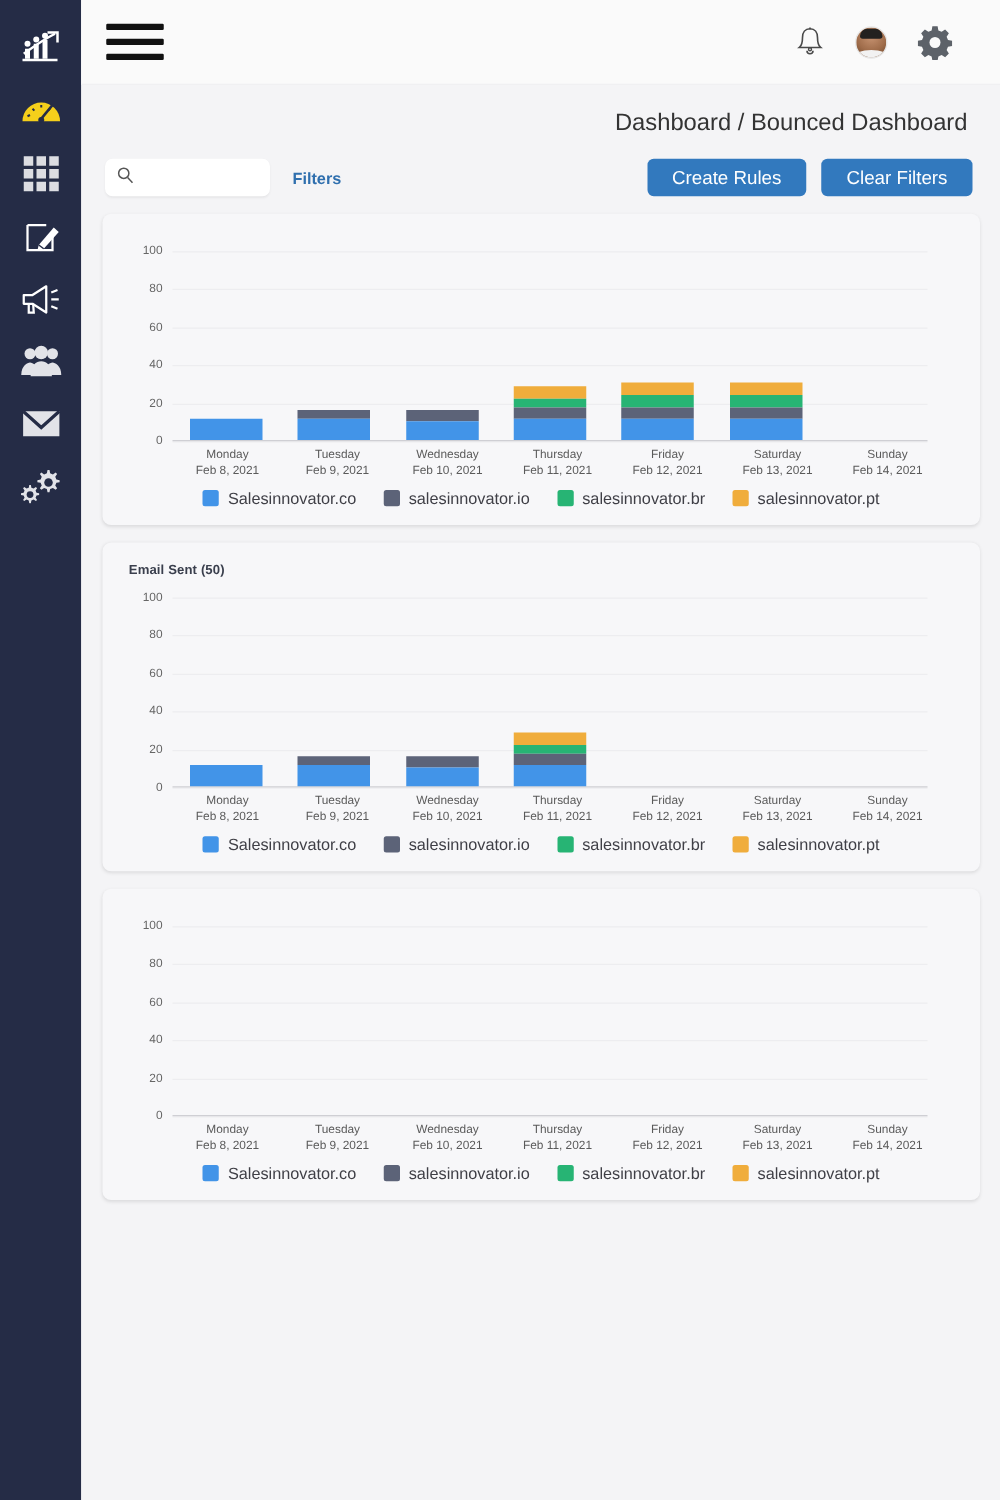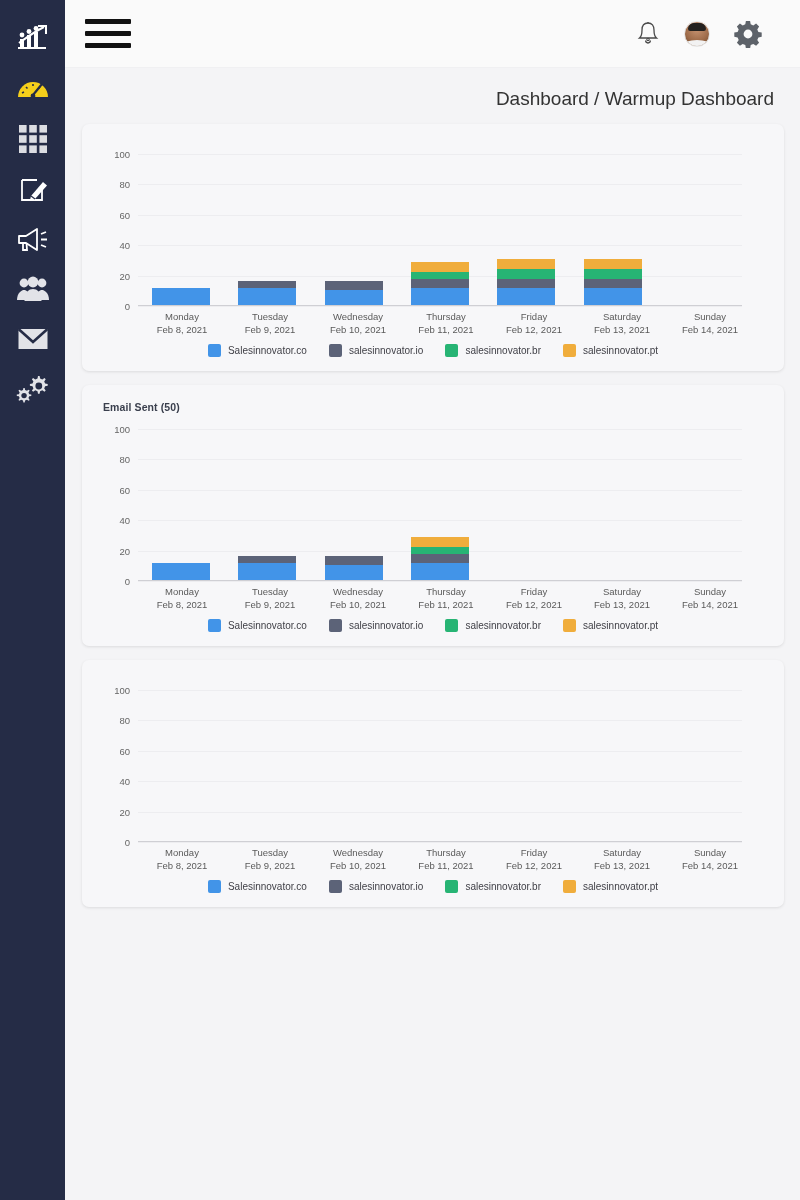--- a/index.html
+++ b/index.html
@@ -282,7 +282,7 @@
     <div class="page">
 
       <div class="page-head">
-        <div class="breadcrumb">Dashboard / Warmup Dashboard</div>
+        <div class="breadcrumb">Dashboard / Bounced Dashboard</div>
       </div>
 
 

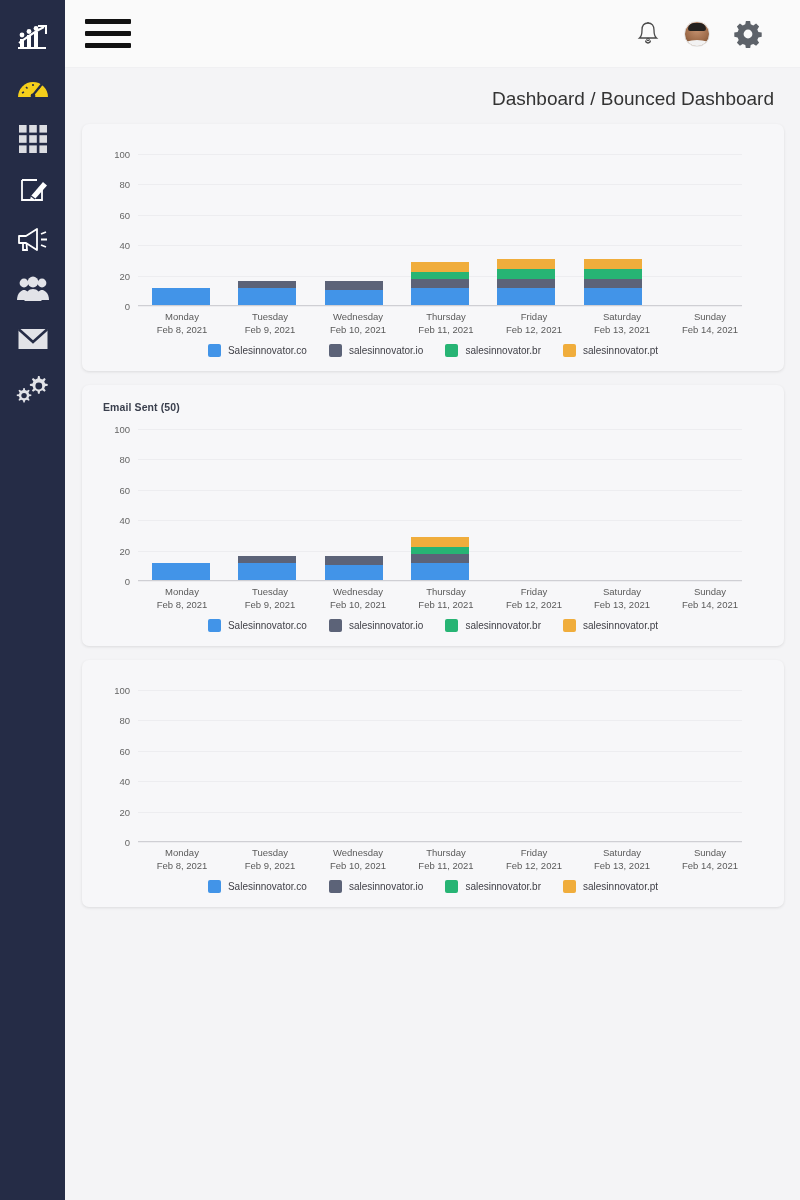--- a/index.html
+++ b/index.html
@@ -285,6 +285,21 @@
         <div class="breadcrumb">Dashboard / Bounced Dashboard</div>
       </div>
 
+      <div class="toolbar">
+        <div class="search-wrap">
+          <span>
+            <svg width="14" height="14" viewBox="0 0 14 14">
+              <circle cx="6" cy="5.6" r="4.1" fill="none" stroke="#555" stroke-width="1.2"></circle>
+              <path d="M9.1 9 L13 13.2" stroke="#555" stroke-width="1.2"></path>
+            </svg>
+          </span>
+          <input type="text" value="" placeholder="" style="">
+        </div>
+        <div class="filters-link">Filters</div>
+        <div class="toolbar-spacer"></div>
+        <button class="btn">Create Rules</button>
+        <button class="btn">Clear Filters</button>
+      </div>
 
       <div id="cards">
           <div class="card">

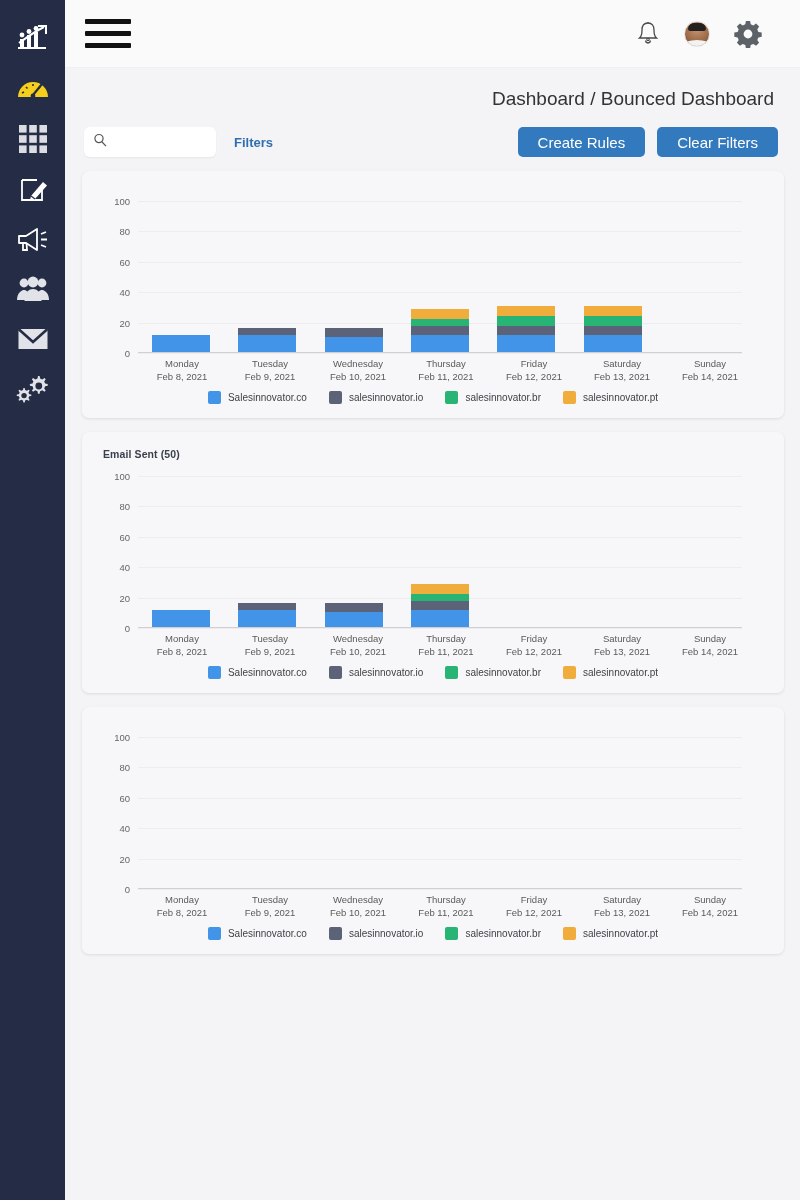--- a/index.html
+++ b/index.html
@@ -136,7 +136,7 @@
   }
   .leg { display: flex; align-items: center; gap: 7px; cursor: pointer; }
   .swatch { width: 13px; height: 13px; border-radius: 2px; }
-  .leg-label { font-size: 10px; color: #3f3f46; }
+  .leg-label { font-size: 13px; color: #3f3f46; }
 </style>
 </head>
 <body>

